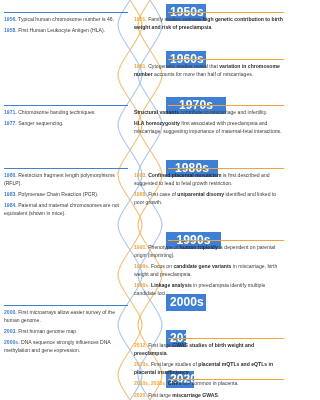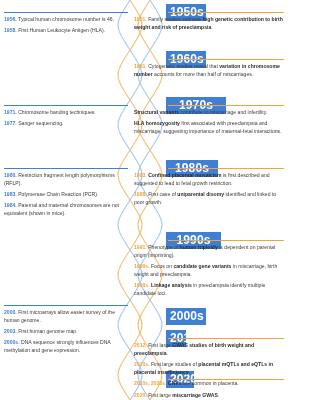--- a/index.html
+++ b/index.html
@@ -107,7 +107,7 @@
   <div class="decade blue" style="left:128px; top:232px; width:55px;">1990s</div>
   <div class="rule orange" style="left:168px; top:240px; width:116px;"></div>
 
-  <div class="decade blue" style="left:128px; top:308px; width:40px;">2000s</div>
+  <div class="decade blue" style="left:128px; top:294px; width:40px;">2000s</div>
   <div class="rule blue" style="left:4px;   top:305px; width:124px;"></div>
 
   <div class="decade blue" style="left:128px; top:330px; width:20px;">2010s</div>

